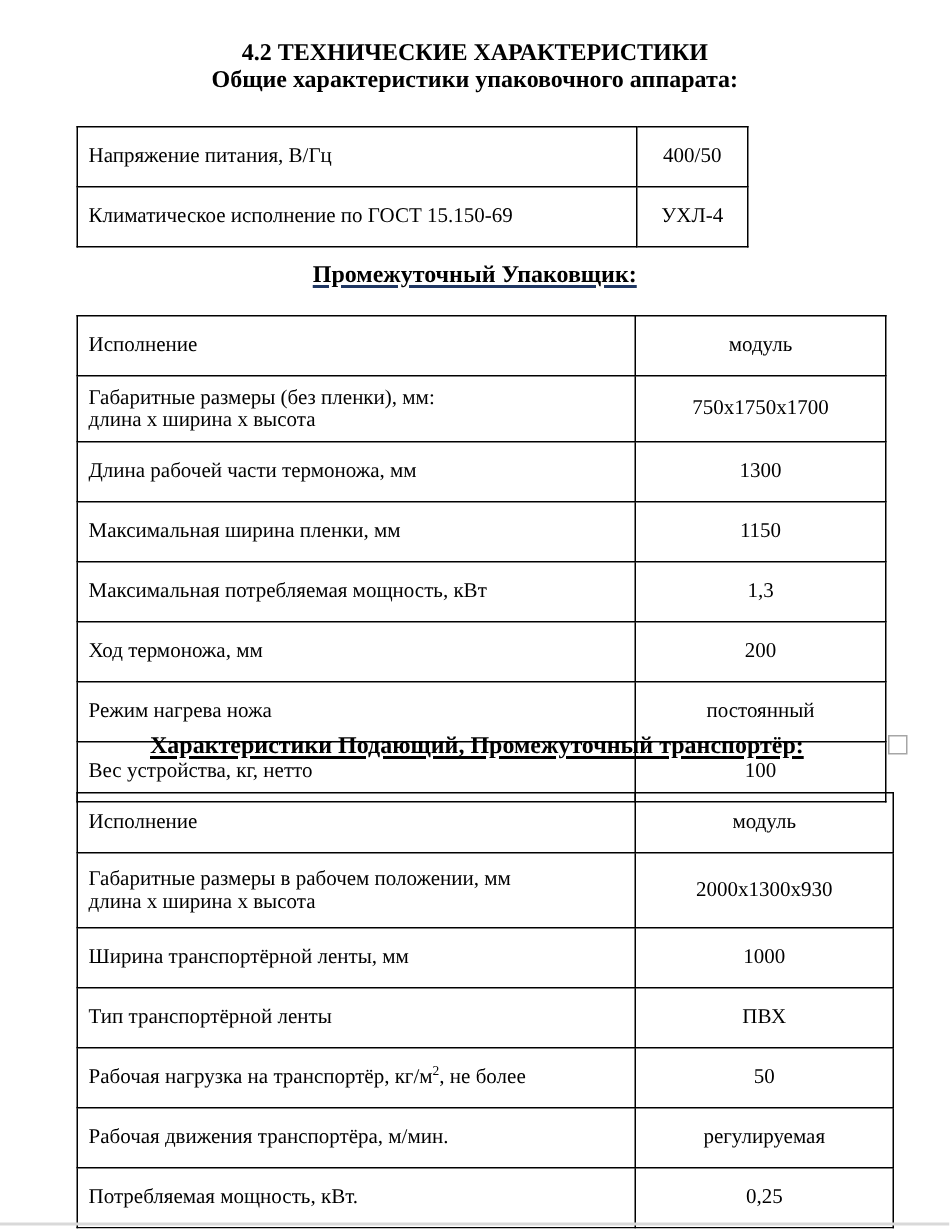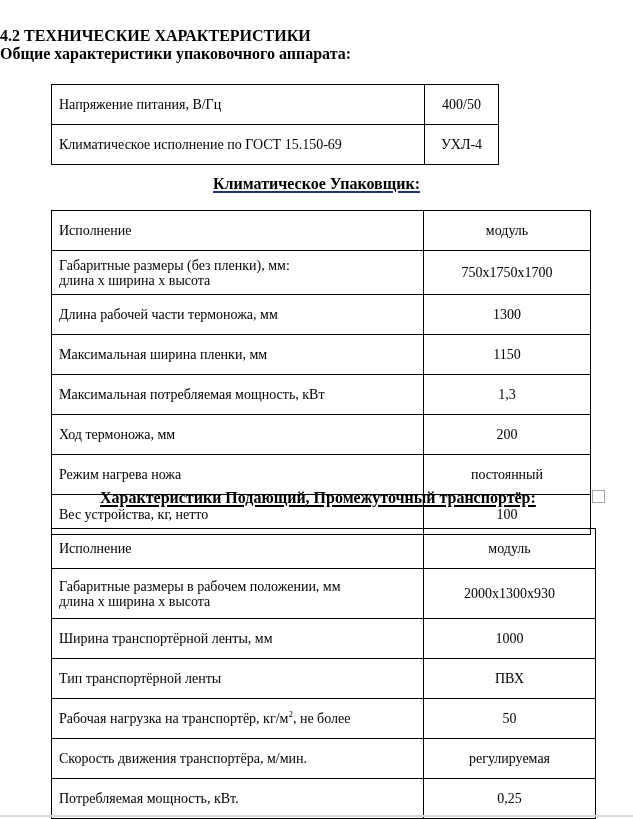--- a/index.html
+++ b/index.html
@@ -9,7 +9,7 @@
       color: #000;
     }
     .title {
-      position: absolute; left: 0; width: 633px; text-align: left;
+      position: absolute; left: 0; width: 633px; text-align: center;
       font-weight: bold; font-size: 16px; line-height: 18px;
     }
     #main-title { top: 27px; }

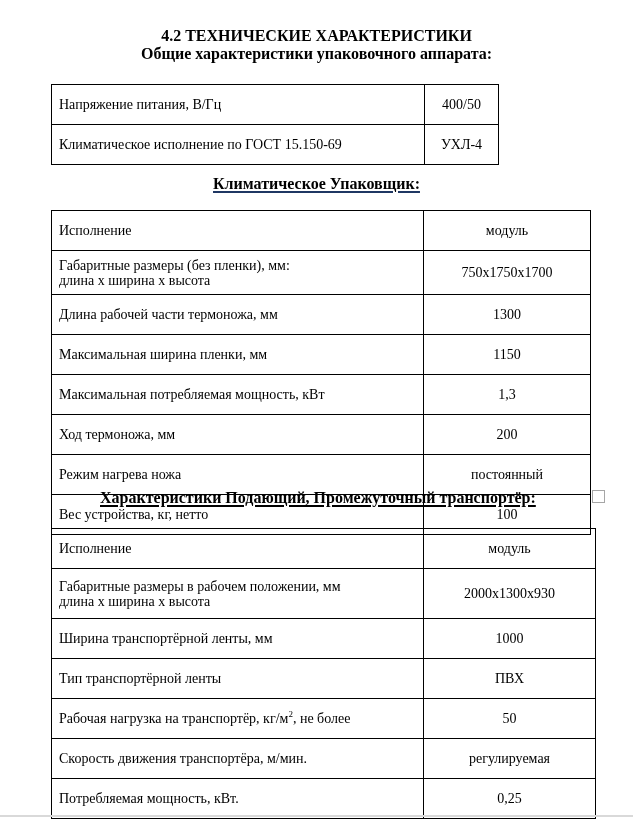--- a/index.html
+++ b/index.html
@@ -67,7 +67,7 @@
 </tbody>
   </table>
 
-<div class="section-title" id="section-packer-title" style="text-decoration-color: rgb(31, 55, 99);">Климатическое  Упаковщик:</div>
+<div class="section-title" id="section-packer-title" style="text-decoration-color: rgb(31, 55, 99);">Промежуточный  Упаковщик:</div>
 
 <table class="spec" id="table-packer">
   <tbody>

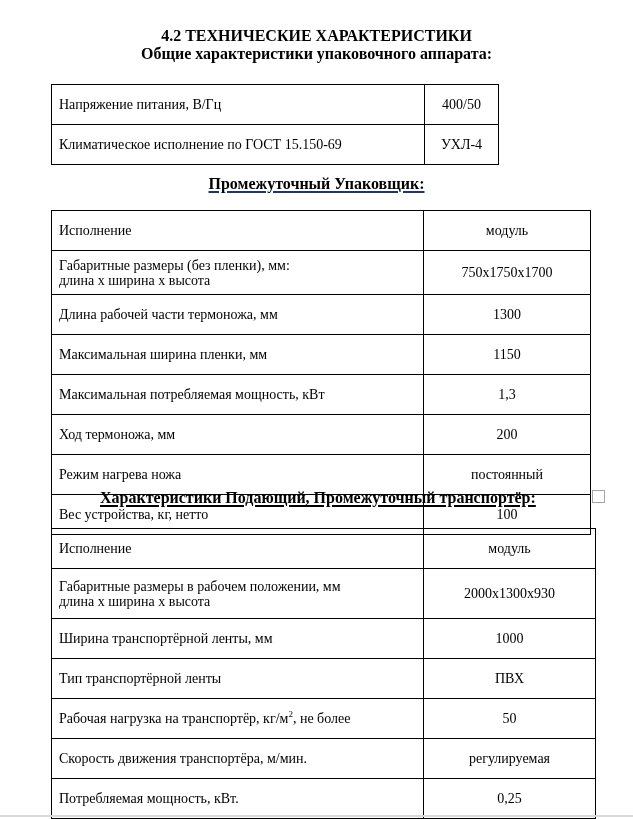--- a/index.html
+++ b/index.html
@@ -138,7 +138,7 @@
     <td class="val">50</td>
   </tr>
   <tr>
-    <td class="param">Скорость движения транспортёра, м/мин.</td>
+    <td class="param">Рабочая движения транспортёра, м/мин.</td>
     <td class="val">регулируемая</td>
   </tr>
   <tr>

